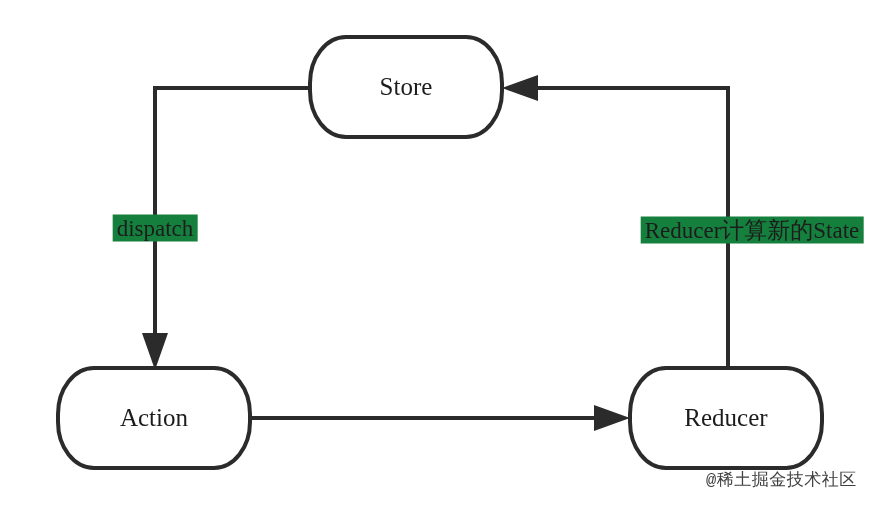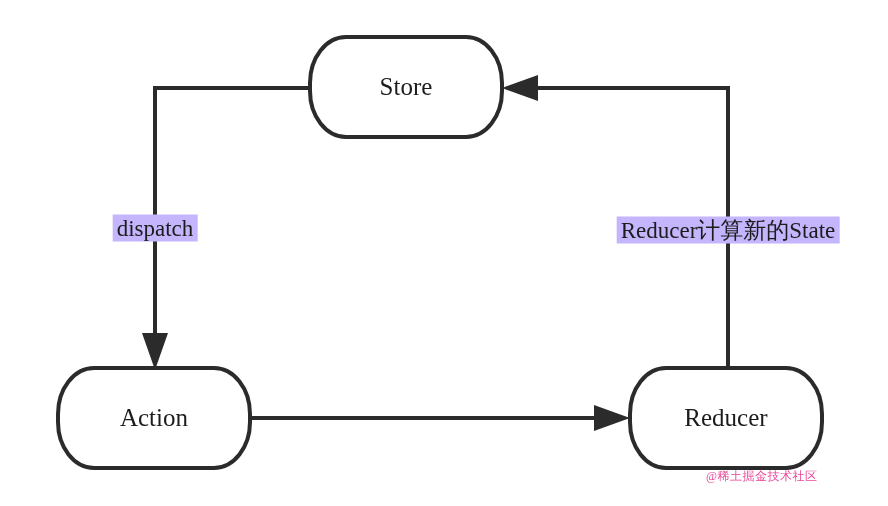--- a/index.html
+++ b/index.html
@@ -52,7 +52,7 @@
   }
   .edge-label-box {
     position: absolute;
-    background: #c4b5fd;
+    background: #15803d;
     color: #1c1c1c;
     font-family: "Liberation Serif", "DejaVu Serif", serif;
     font-size: 23px;

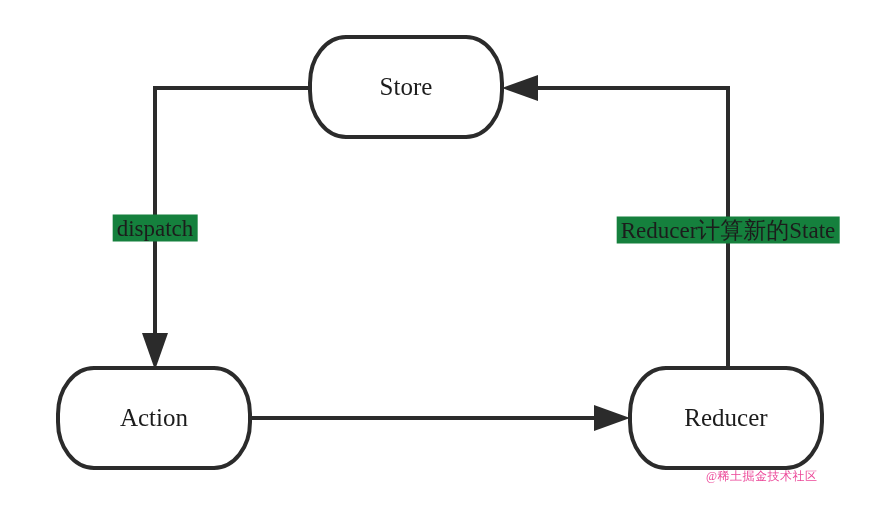--- a/index.html
+++ b/index.html
@@ -112,7 +112,7 @@
   <div class="edge-label-box" style="left:155px; top:228px;">dispatch</div>
 
 
-  <div class="edge-label-box" style="left:728px; top:230px;">Reducer计算新的State</div>
+  <div class="edge-label-box" style="left:752px; top:230px;">Reducer计算新的State</div>
 
   <div class="watermark" style="left:706px; top:468px;">@稀土掘金技术社区</div>
 

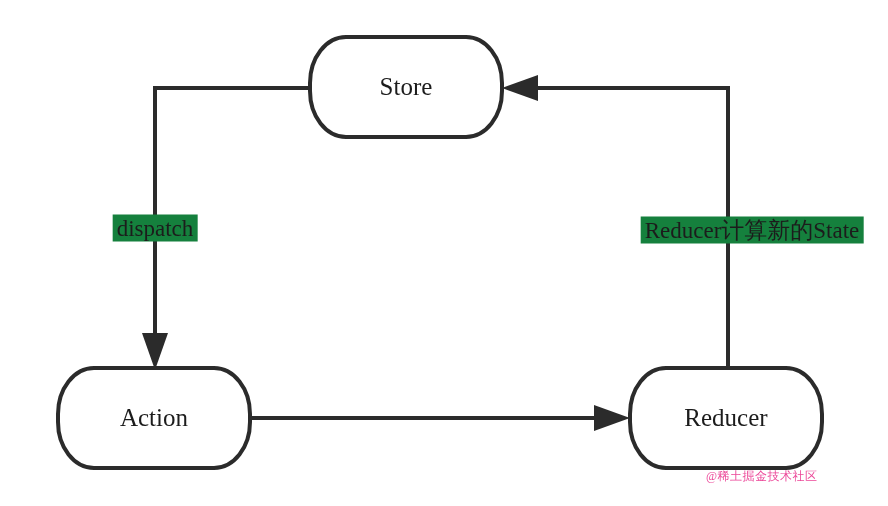--- a/index.html
+++ b/index.html
@@ -63,9 +63,9 @@
   }
   .watermark {
     position: absolute;
-    font-family: Liberation Serif, serif;
-    font-size: 12px;
-    color: #ec4899;
+    font-family: Liberation Mono, monospace;
+    font-size: 17px;
+    color: #404040;
     white-space: nowrap;
     letter-spacing: 0.5px;
   }

